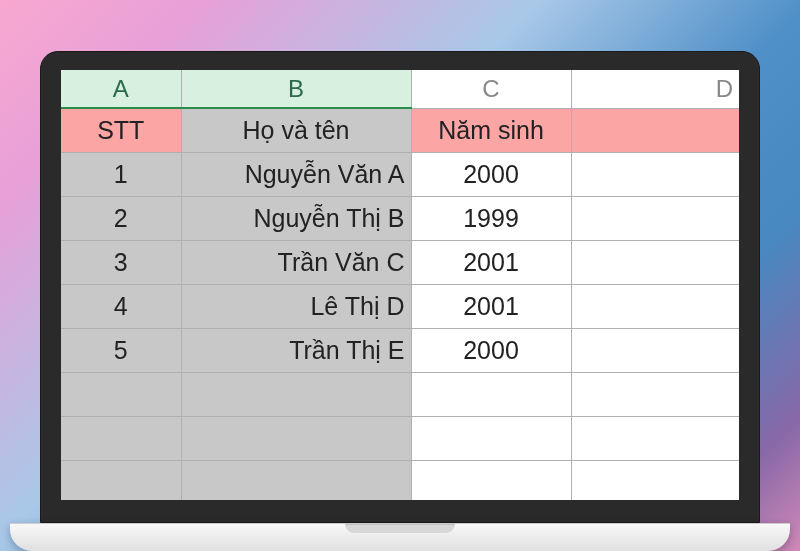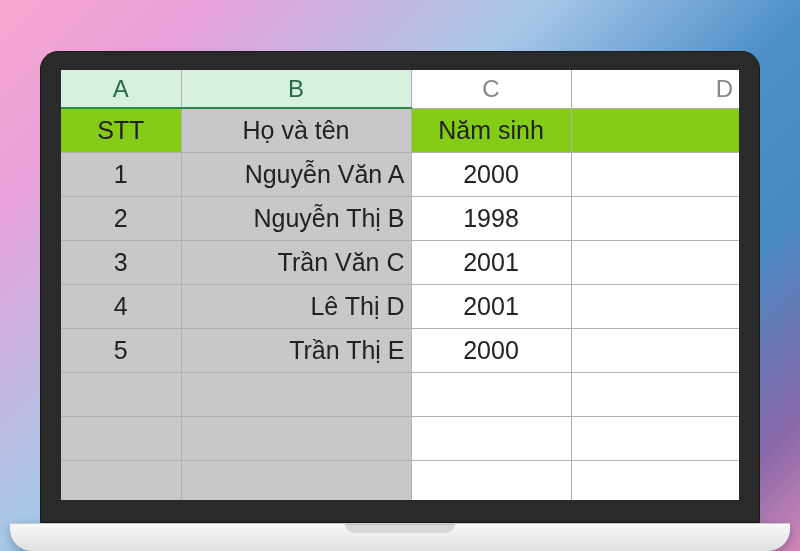--- a/index.html
+++ b/index.html
@@ -81,7 +81,7 @@
     .sel-cell { background: #c8c8c8; }
     .center { text-align: center; }
     .left { text-align: right; }
-    .hdr-row td { background: #84cc16; }
+    .hdr-row td { background: #fca5a5; }
     .hdr-row td.sel-cell { background: #c8c8c8; text-align: center; }
     .empty-cell { background: #fff; }
     .sheet thead th:first-child { border-left: none; }

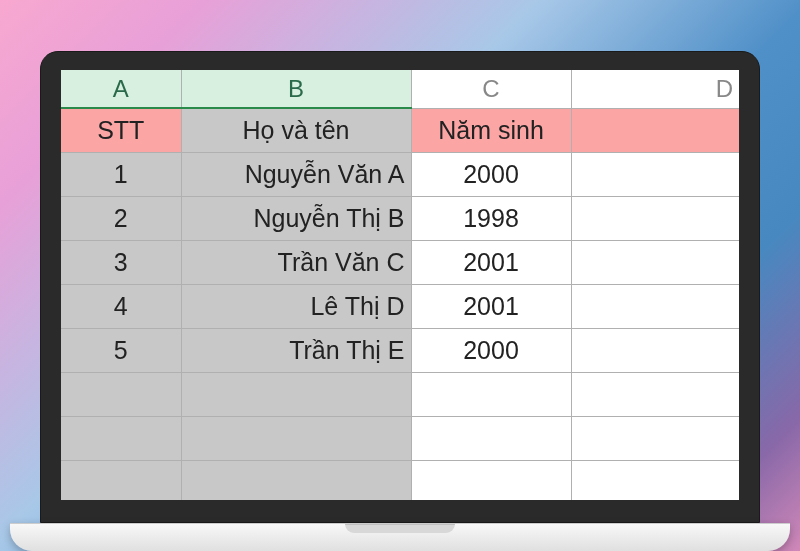--- a/index.html
+++ b/index.html
@@ -121,7 +121,7 @@
           <tr>
             <td class="center sel-cell">2</td>
             <td class="left sel-cell">Nguyễn Thị B</td>
-            <td class="center">1998</td>
+            <td class="center">1999</td>
             <td class="empty-cell"></td>
           </tr>
           <tr>

